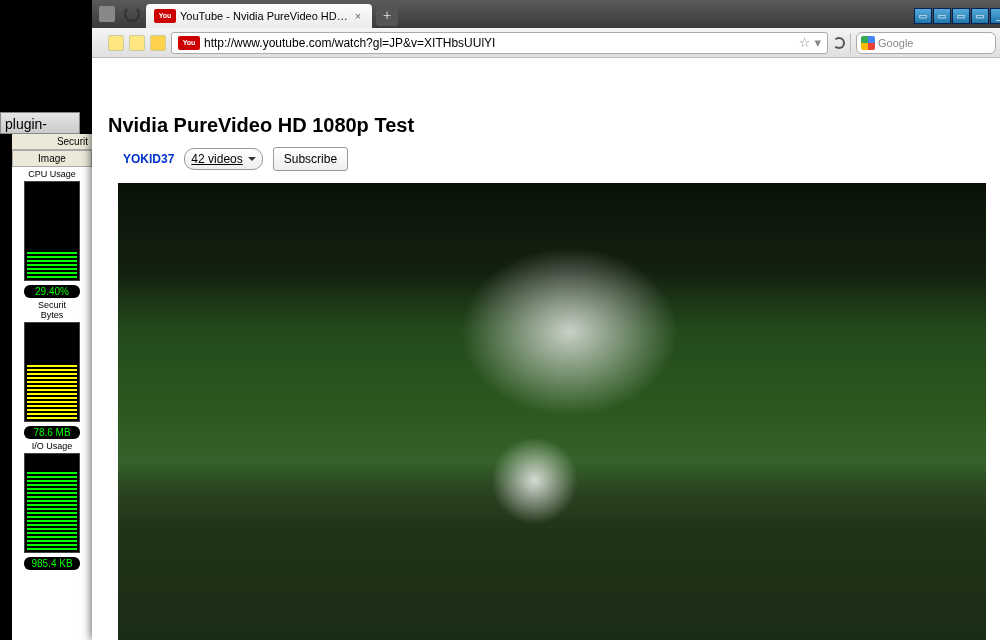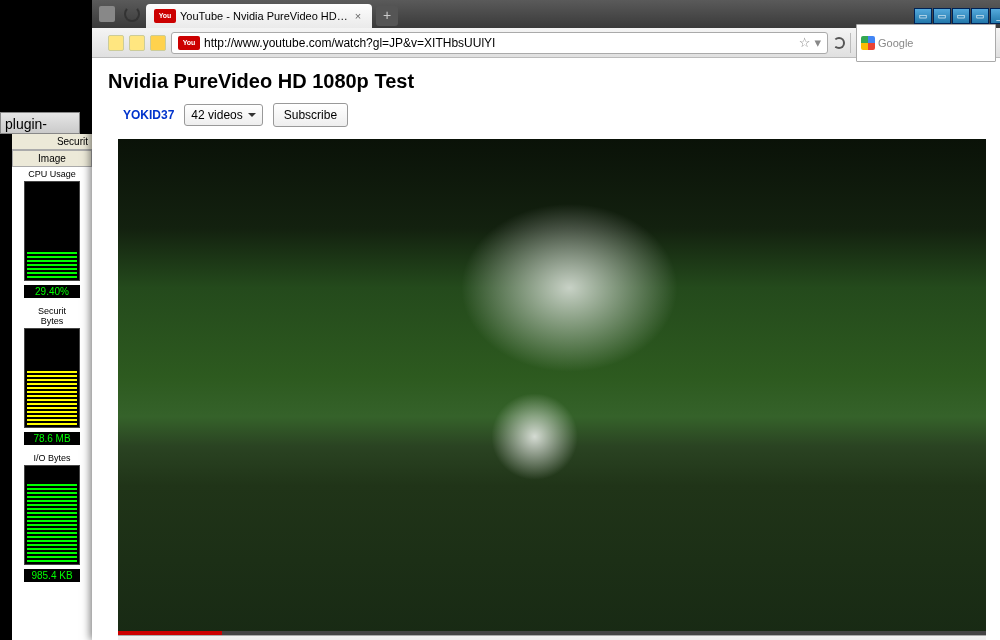--- a/index.html
+++ b/index.html
@@ -32,7 +32,7 @@
 .star { color:#888; font-size:13px; }
 .divider { width:1px; height:20px; background:#bbb; }
 .reload2 { width:12px; height:12px; border:2px solid #555; border-radius:50%; border-left-color:transparent; }
-.search { width:140px; height:38px; border:1px solid #aaa; border-radius:1px; background:#fff; display:flex; align-items:center; padding:0 4px; font-size:11px; color:#888; gap:3px; }
+.search { width:140px; height:22px; border:1px solid #aaa; border-radius:6px; background:#fff; display:flex; align-items:center; padding:0 4px; font-size:11px; color:#888; gap:3px; }
 .g-ico { width:14px; height:14px; background:conic-gradient(#4285f4 0 25%, #ea4335 0 50%, #fbbc05 0 75%, #34a853 0); border-radius:2px; }
 .content { padding:12px 16px 0; }
 .vtitle { font-size:20px; font-weight:bold; }

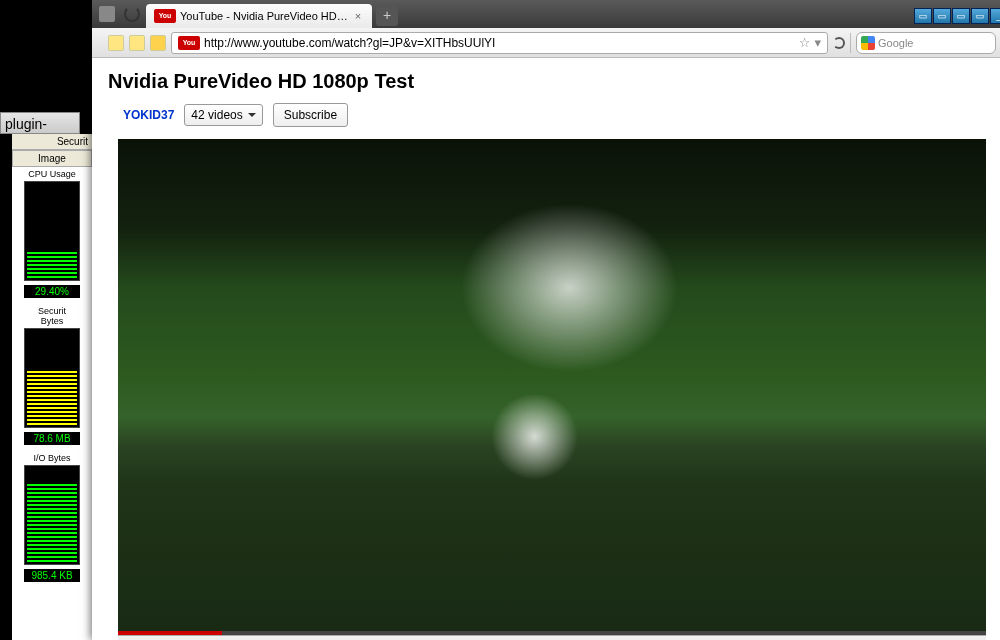--- a/index.html
+++ b/index.html
@@ -35,7 +35,7 @@
 .search { width:140px; height:22px; border:1px solid #aaa; border-radius:6px; background:#fff; display:flex; align-items:center; padding:0 4px; font-size:11px; color:#888; gap:3px; }
 .g-ico { width:14px; height:14px; background:conic-gradient(#4285f4 0 25%, #ea4335 0 50%, #fbbc05 0 75%, #34a853 0); border-radius:2px; }
 .content { padding:12px 16px 0; }
-.vtitle { font-size:20px; font-weight:bold; }
+.vtitle { font-size:20px; font-weight:bold;margin-top:44px; }
 .vmeta { display:flex; align-items:center; gap:10px; margin:10px 15px 12px; font-size:12px; }
 .channel { color:#03c; font-weight:bold; }
 .vidcount { border:1px solid #999; border-radius:3px; padding:3px 6px; display:flex; align-items:center; gap:5px; background:linear-gradient(#fff,#eee); }

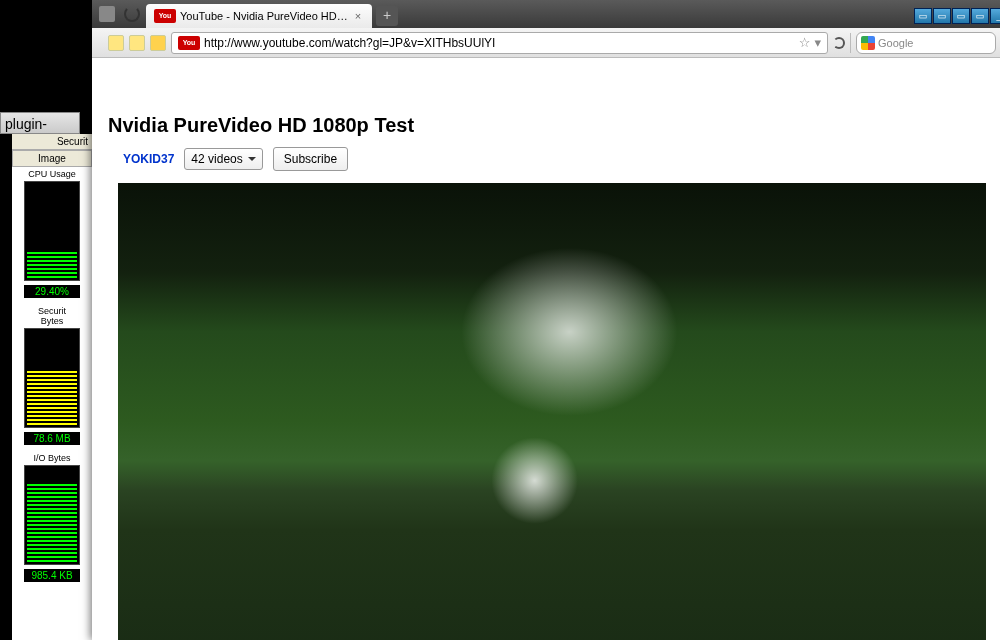--- a/index.html
+++ b/index.html
@@ -38,7 +38,7 @@
 .vtitle { font-size:20px; font-weight:bold;margin-top:44px; }
 .vmeta { display:flex; align-items:center; gap:10px; margin:10px 15px 12px; font-size:12px; }
 .channel { color:#03c; font-weight:bold; }
-.vidcount { border:1px solid #999; border-radius:3px; padding:3px 6px; display:flex; align-items:center; gap:5px; background:linear-gradient(#fff,#eee); }
+.vidcount { border:1px solid #999; border-radius:10px; padding:3px 6px; display:flex; align-items:center; gap:5px; background:linear-gradient(#fff,#eee);text-decoration:underline; }
 .caret { width:0; height:0; border:4px solid transparent; border-top-color:#333; margin-top:3px; }
 .subscribe { border:1px solid #999; border-radius:3px; padding:4px 10px; background:linear-gradient(#fff,#eee); font-size:12px;text-align:center; }
 .player { position:relative; width:868px; height:526px; margin:0 auto; background:#000; }

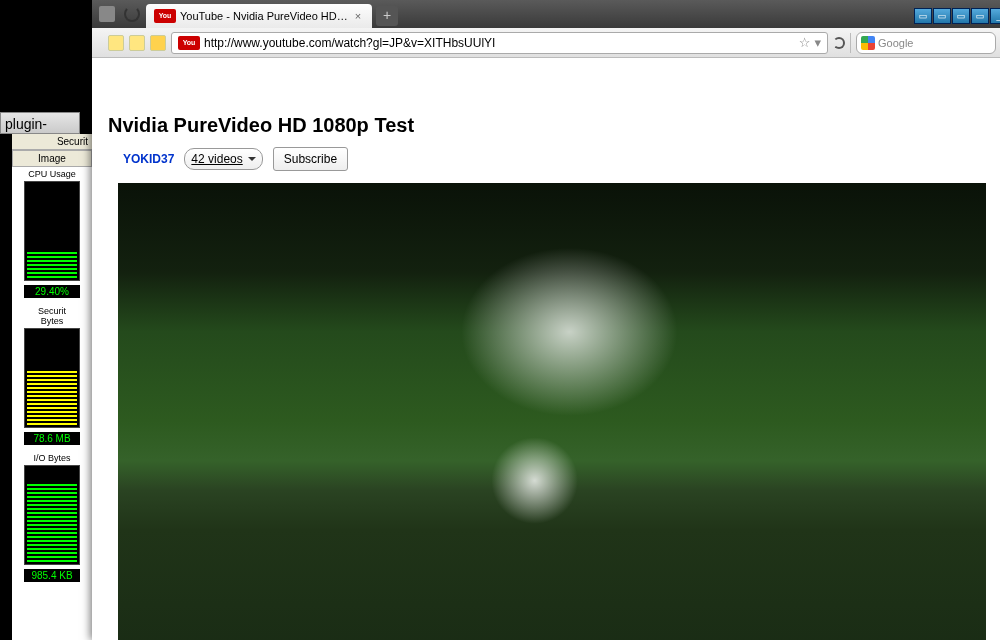--- a/index.html
+++ b/index.html
@@ -11,7 +11,7 @@
 .pe-col { font-size:10px; padding:2px 4px; border:1px solid #aaa; background:#ece9d8; text-align:center; }
 .pe-meter-lbl { font-size:9px; text-align:center; padding:2px 16px; }
 .pe-meter { width:56px; height:100px; margin:0 auto 4px; background:#000; border:1px solid #444; position:relative; overflow:hidden; }
-.pe-val { font-size:10px; text-align:center; color:#0f0; background:#000; width:56px; margin:0 auto 6px; padding:1px 0; }
+.pe-val { font-size:10px; text-align:center; color:#0f0; background:#000; width:56px; margin:0 auto 0; padding:1px 0;border-radius:6px; }
 .pe-bars { position:absolute; bottom:0; left:0; right:0; display:flex; flex-direction:column-reverse; gap:2px; padding:2px; }
 .pe-bar { height:2px; background:#0f0; }
 .pe-bar.y { background:#ff0; }

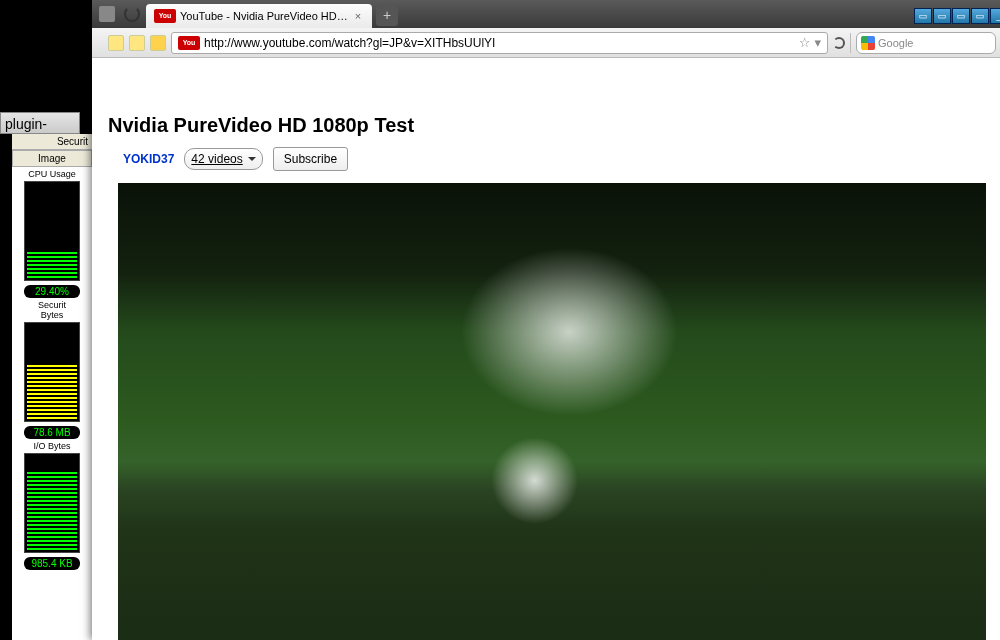--- a/index.html
+++ b/index.html
@@ -101,7 +101,7 @@
   <div class="pe-val">78.6 MB</div>
         </div>
         <div>
-          <div class="pe-meter-lbl">I/O Bytes</div>
+          <div class="pe-meter-lbl">I/O Usage</div>
   <div class="pe-meter">
             <div class="pe-bars">
               <div class="pe-bar "></div>

